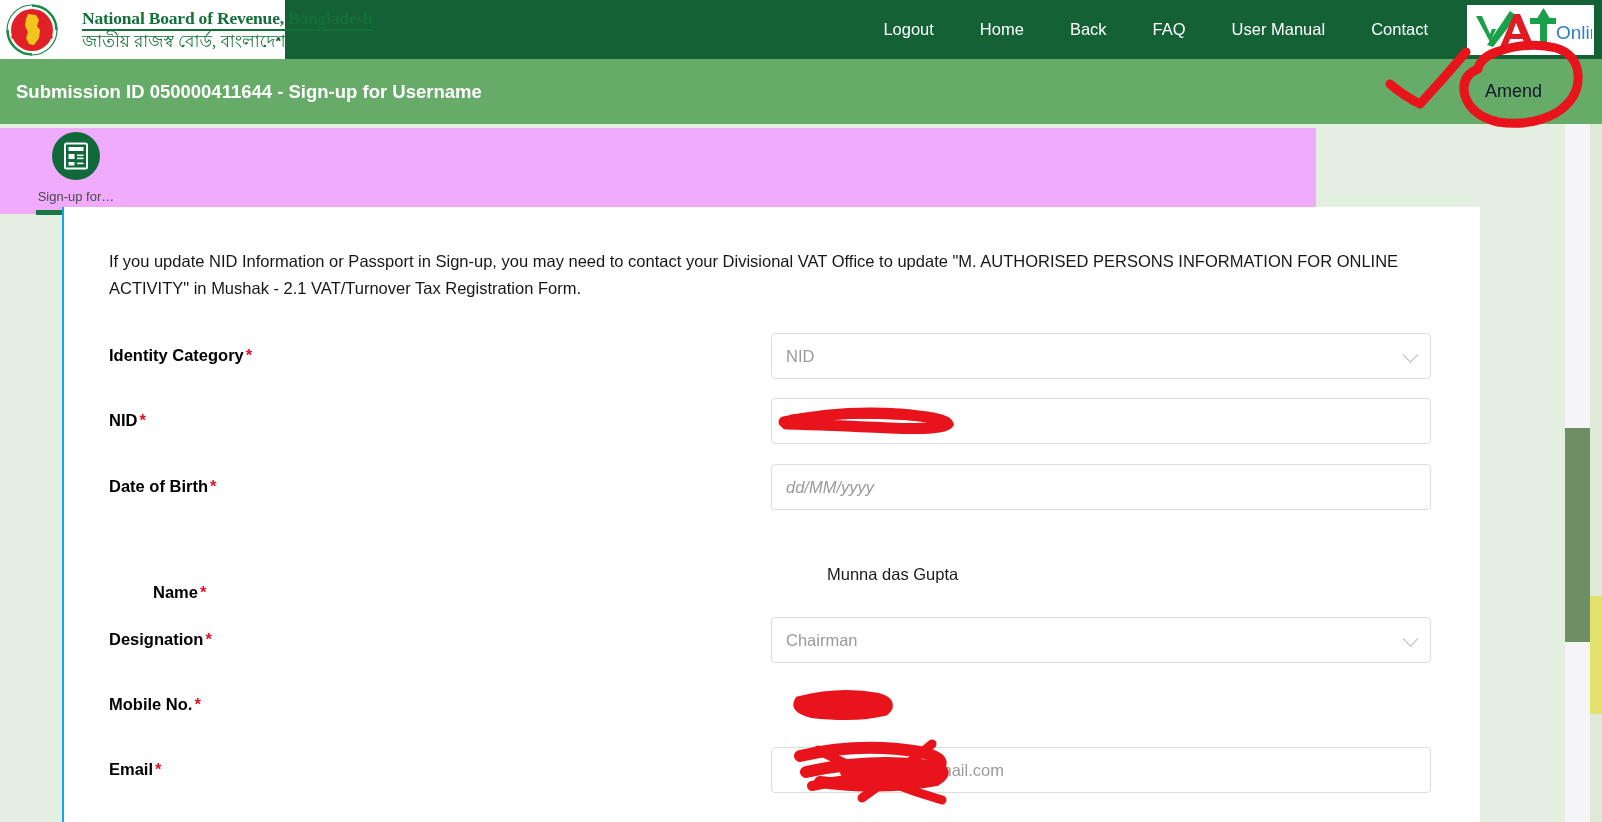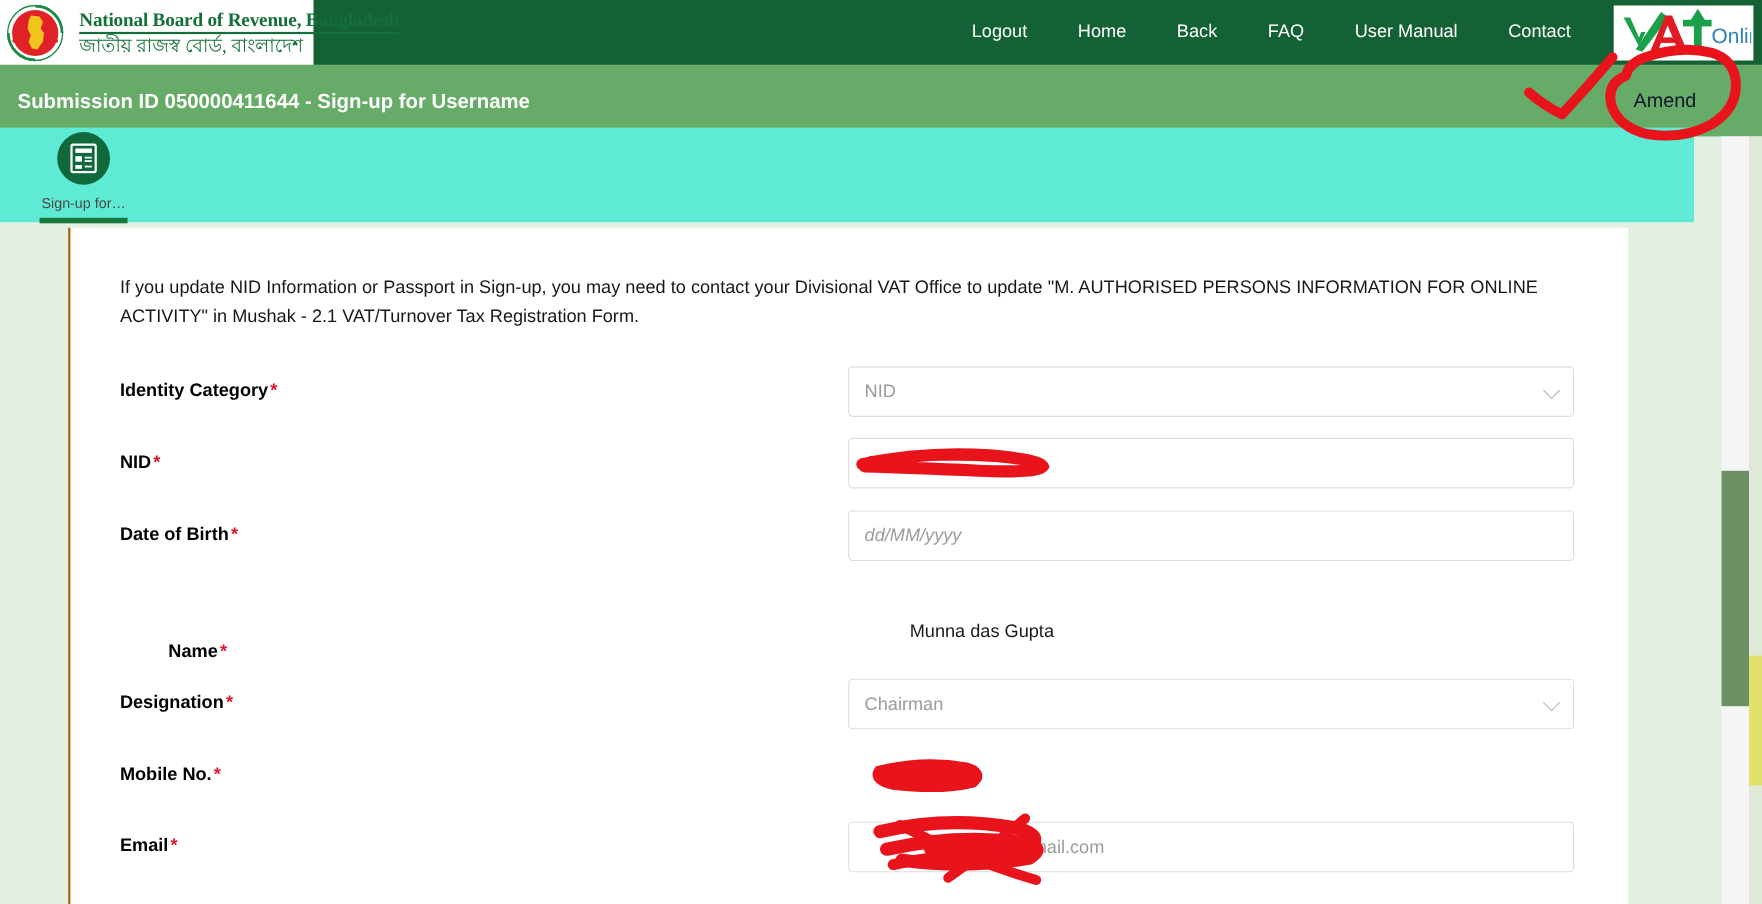--- a/index.html
+++ b/index.html
@@ -28,7 +28,7 @@
     flex: none;
   }
   .brand-emblem { width: 52px; height: 52px; flex: none; position: relative; }
-  .brand-text { margin-left: 14px; line-height: 1.0; }
+  .brand-text { margin-left: 24px; line-height: 1.0; }
   .brand-en {
     font-family: "Liberation Serif", serif;
     font-weight: bold; font-size: 17.5px; color: #137038;

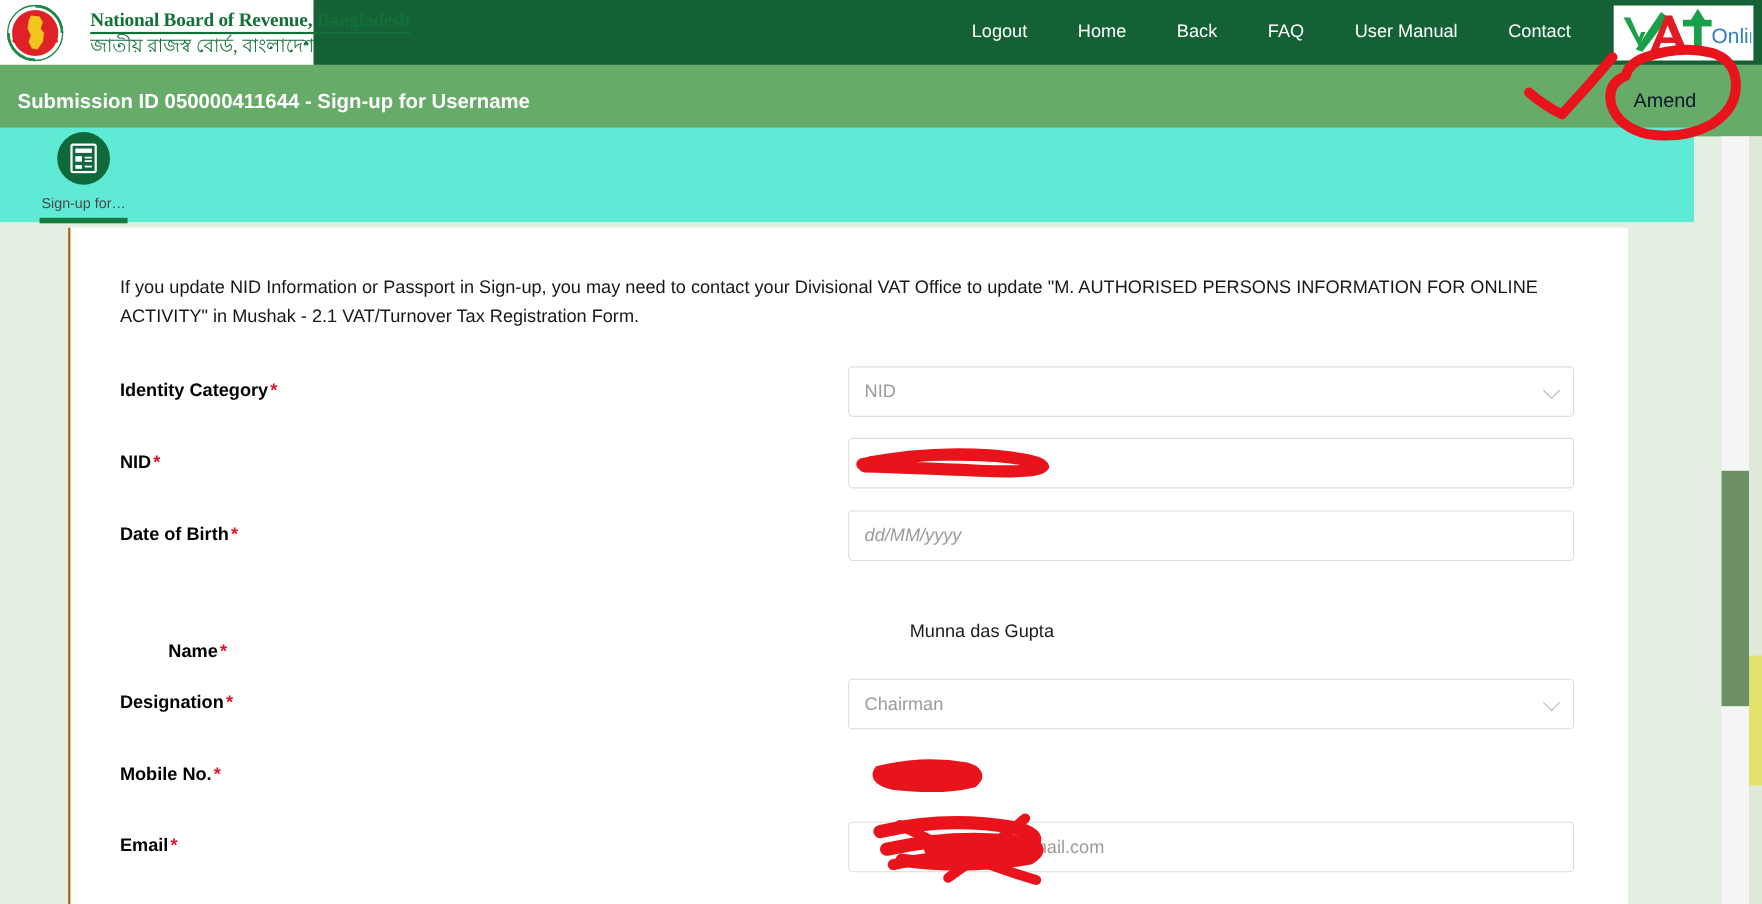--- a/index.html
+++ b/index.html
@@ -77,9 +77,9 @@
 
   
   .tabstrip {
-    position: absolute; top: 116px; left: 0;
-    width: 1540px; height: 86px;
-    background: #5eead4;
+    position: absolute; top: 128px; left: 0;
+    width: 1316px; height: 86px;
+    background: #f0abfc;
   }
   .tab {
     position: absolute; left: 36px; top: 4px;

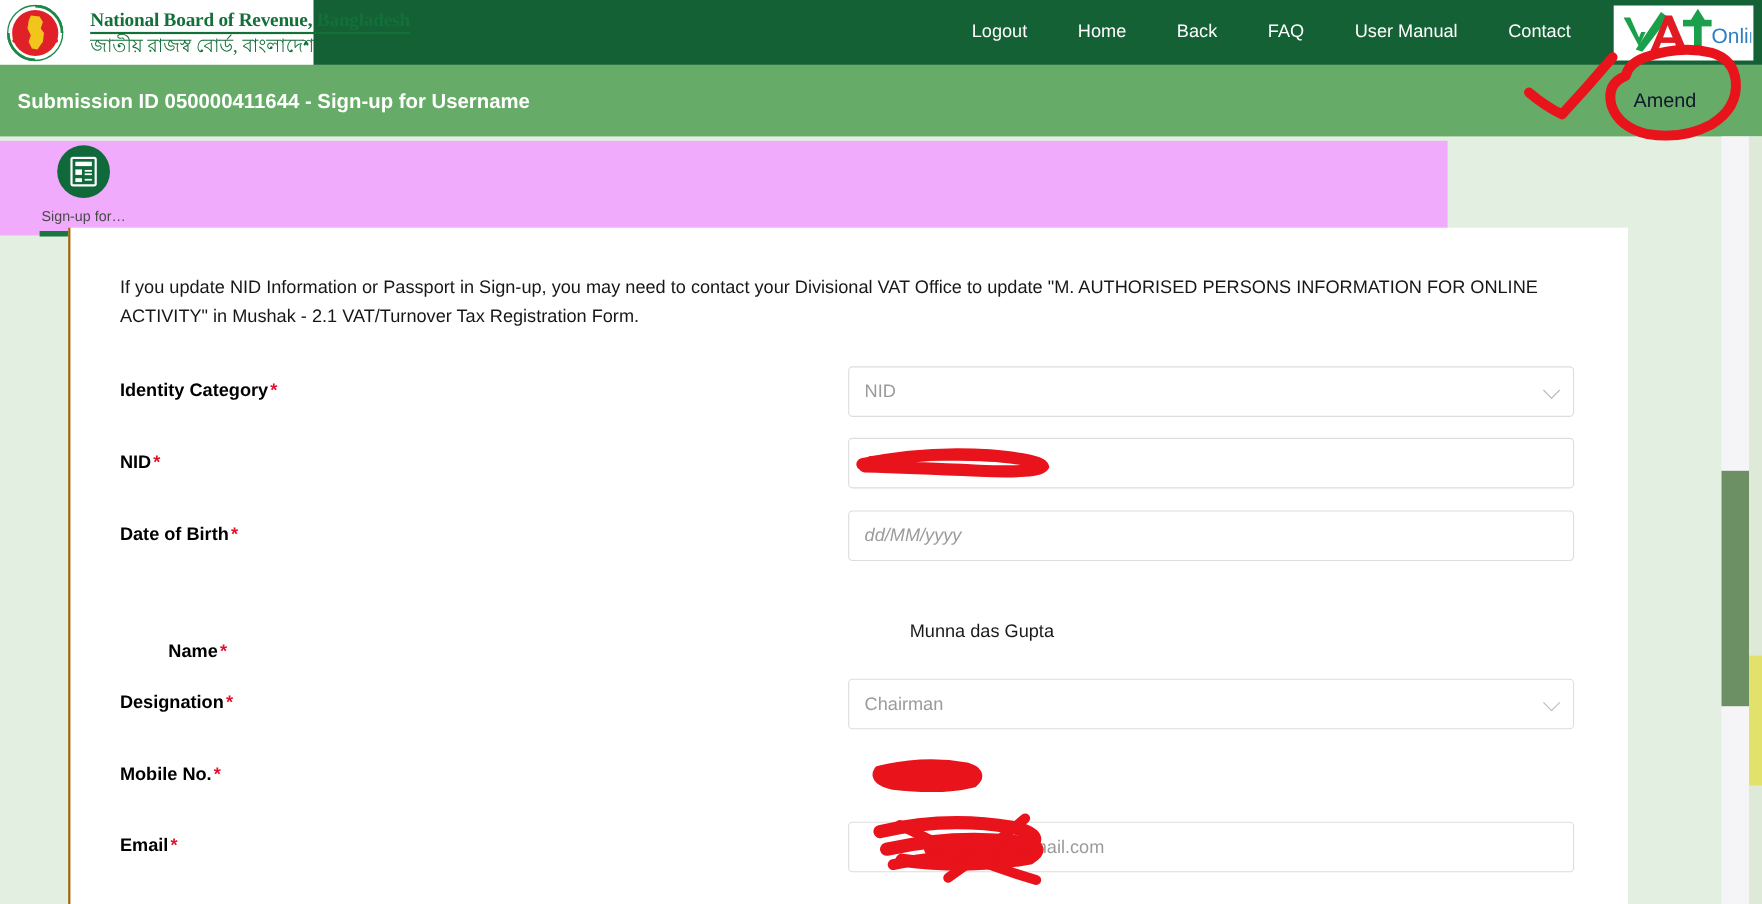--- a/index.html
+++ b/index.html
@@ -103,7 +103,7 @@
     position: absolute; left: 62px; top: 207px;
     width: 1418px; height: 615px;
     background: #ffffff;
-    border-left: 2px solid #a16207;
+    border-left: 2px solid #0ea5e9;
     overflow: hidden;
   }
   .notice {

